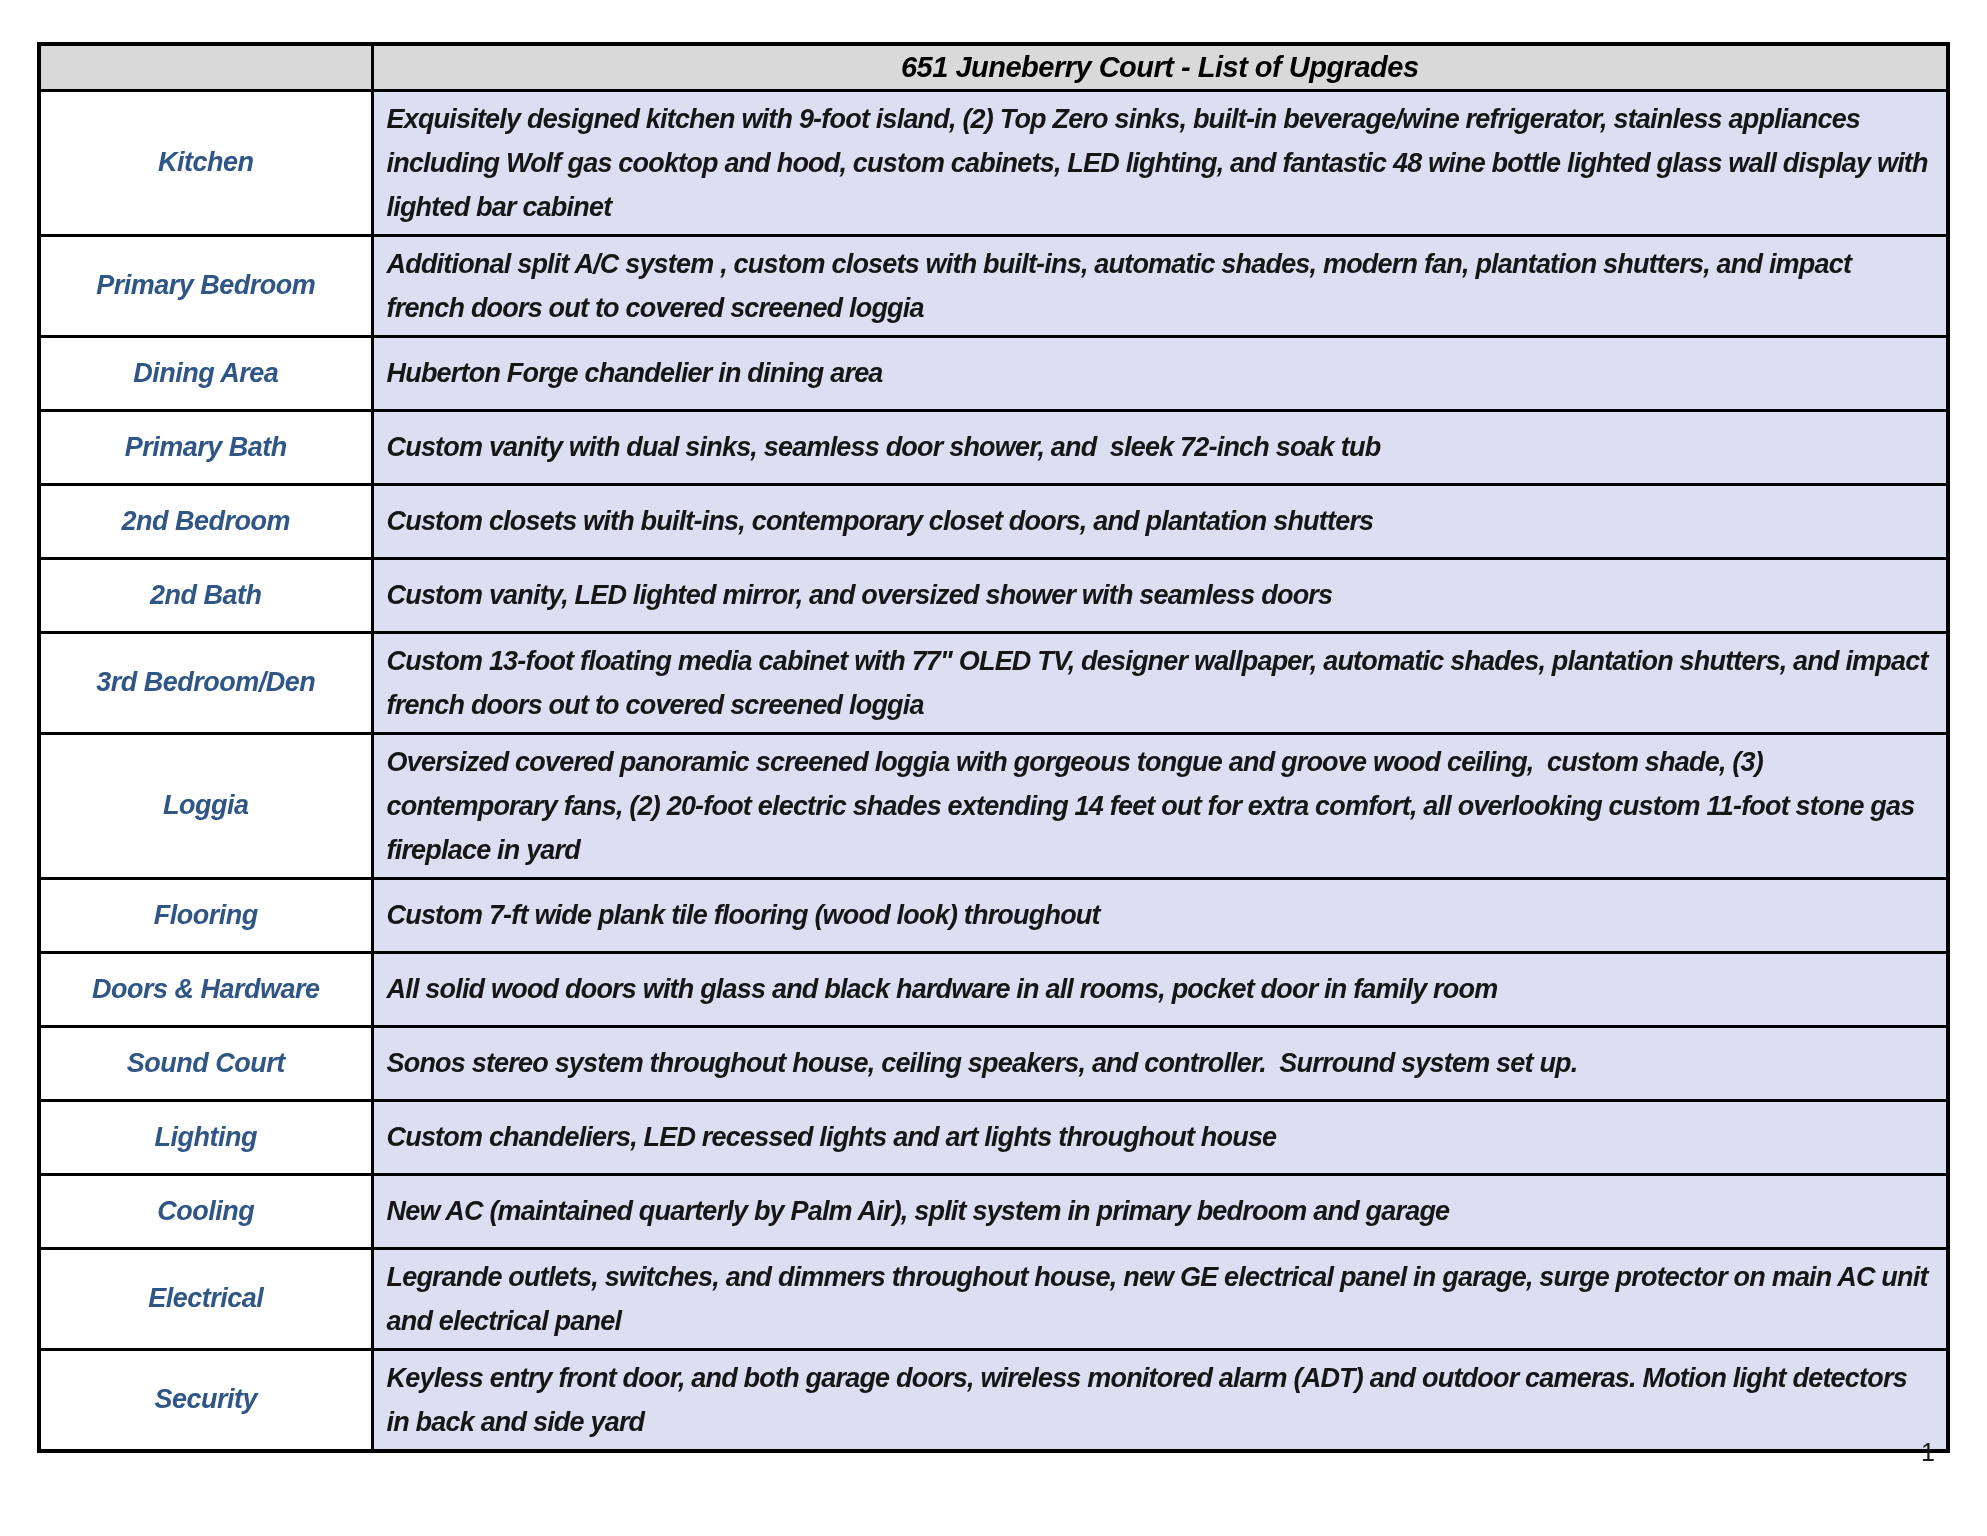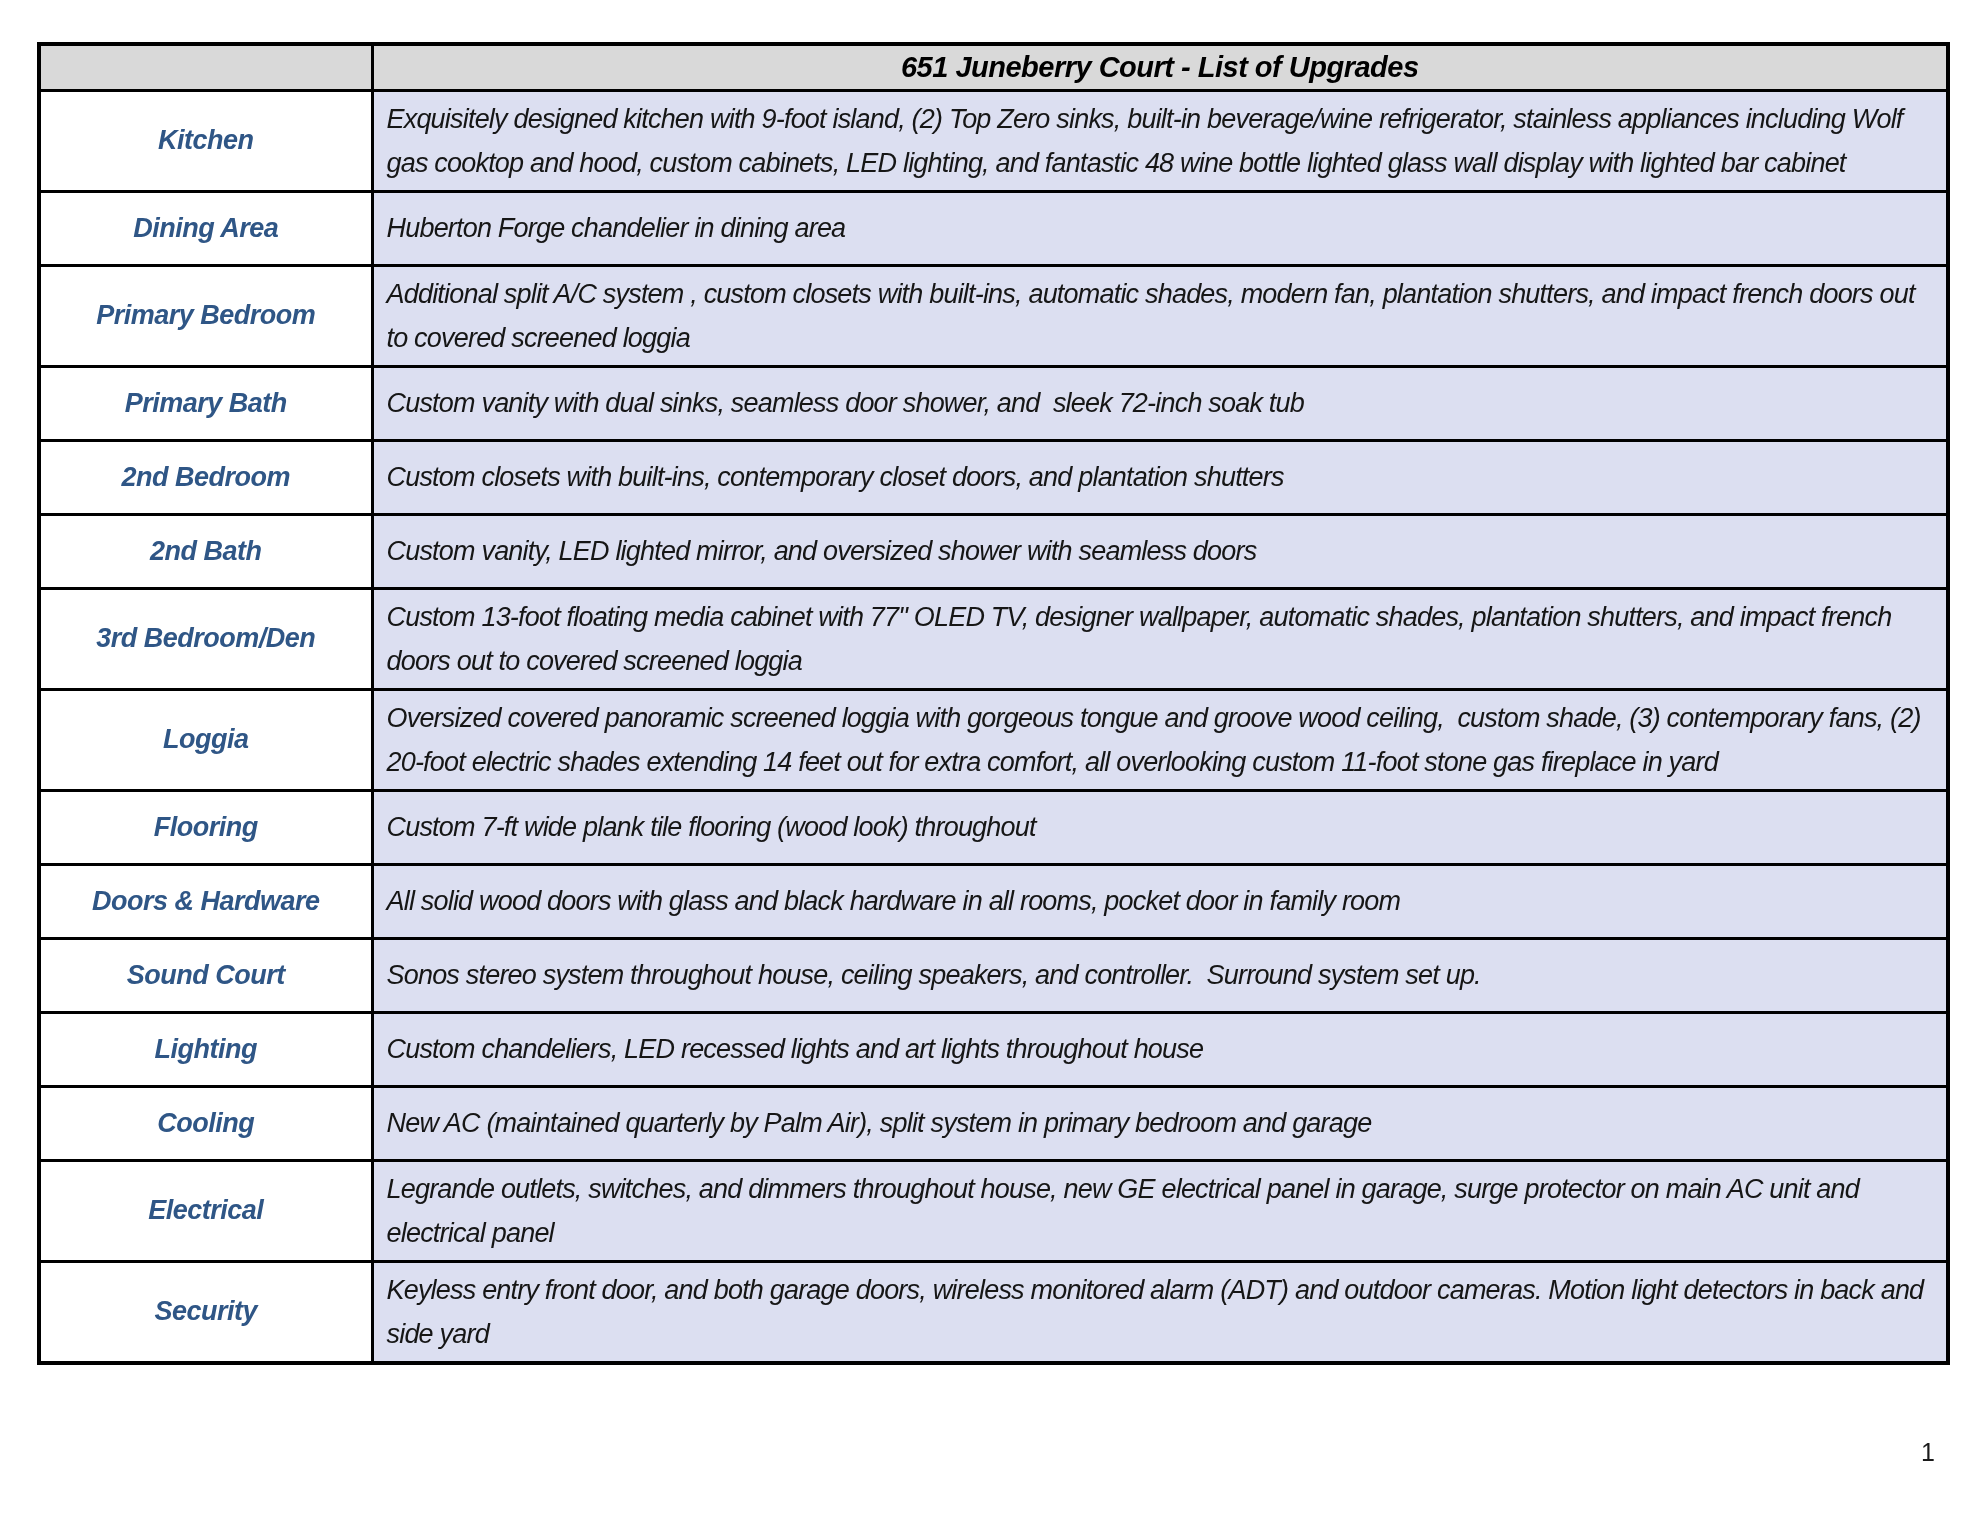--- a/index.html
+++ b/index.html
@@ -68,6 +68,7 @@
     color: #161616;
     padding: 5px 16px 5px 13px;
     white-space: pre-wrap;
+    font-weight: bold;
   }
   .page-number {
     position: absolute;

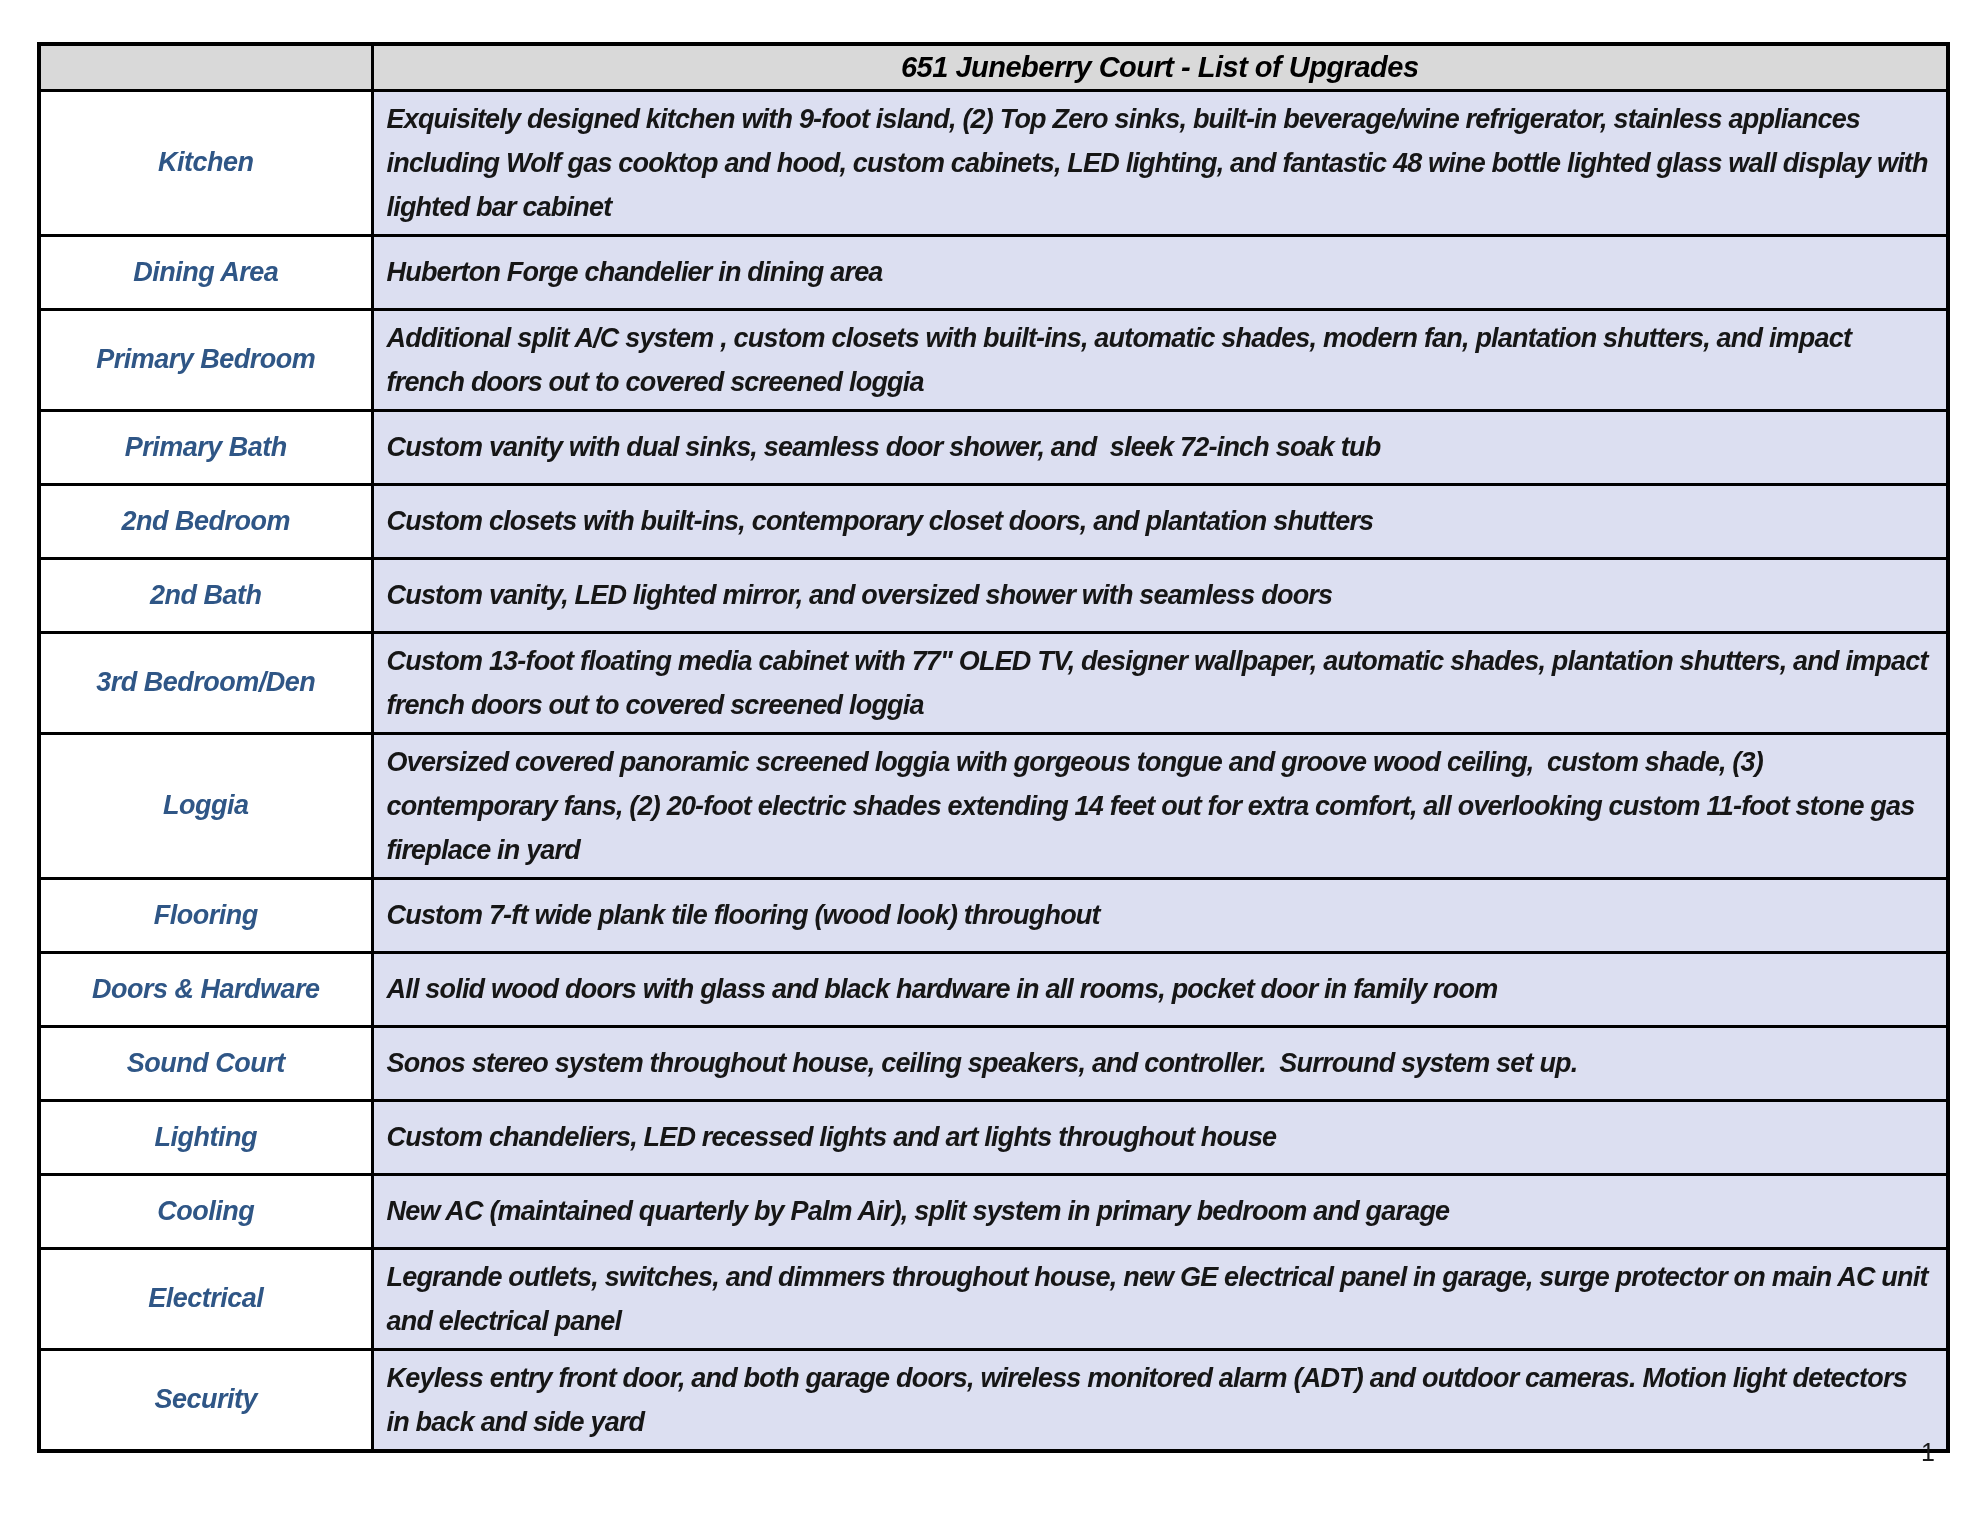--- a/index.html
+++ b/index.html
@@ -102,13 +102,13 @@
 
 
   <tr class="data-row">
-    <td class="label-cell">Dining Area</td>
-    <td class="desc-cell">Huberton Forge chandelier in dining area</td>
+    <td class="label-cell">Primary Bedroom</td>
+    <td class="desc-cell">Additional split A/C system , custom closets with built-ins, automatic shades, modern fan, plantation shutters, and impact french doors out to covered screened loggia</td>
   </tr>
 
   <tr class="data-row">
-    <td class="label-cell">Primary Bedroom</td>
-    <td class="desc-cell">Additional split A/C system , custom closets with built-ins, automatic shades, modern fan, plantation shutters, and impact french doors out to covered screened loggia</td>
+    <td class="label-cell">Dining Area</td>
+    <td class="desc-cell">Huberton Forge chandelier in dining area</td>
   </tr>
 
   <tr class="data-row">

